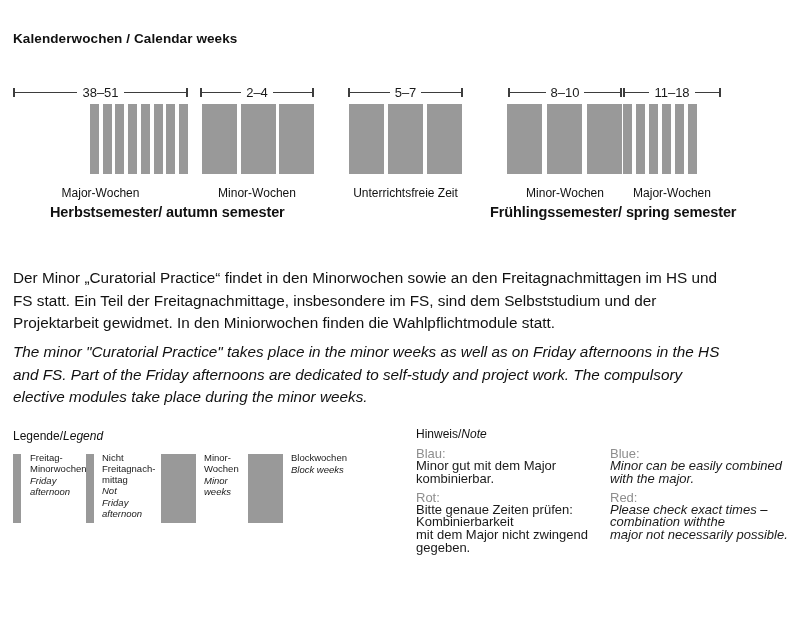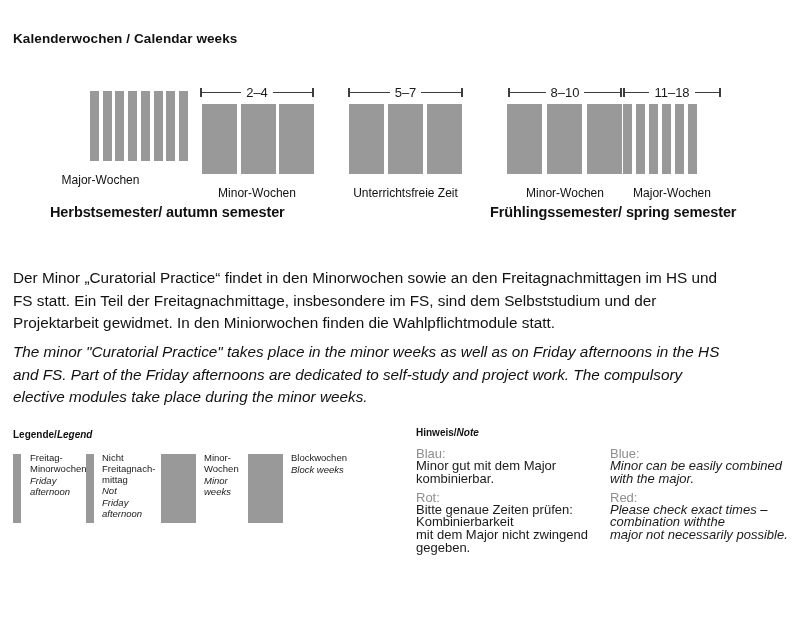--- a/index.html
+++ b/index.html
@@ -53,6 +53,13 @@
   <div id="title" class="abs">Kalenderwochen / Calendar weeks</div>
 
   <div class="group" style="left:13px;width:175px;">
+    <div class="bracket">
+      <span class="tick"></span>
+        <span class="bline"></span>
+        <span class="brange">38–51</span>
+        <span class="bline"></span>
+        <span class="tick"></span>
+    </div>
     <div class="bars thin" style="margin-left:77px;width:98px;">
         <div class="bar"></div>
         <div class="bar"></div>

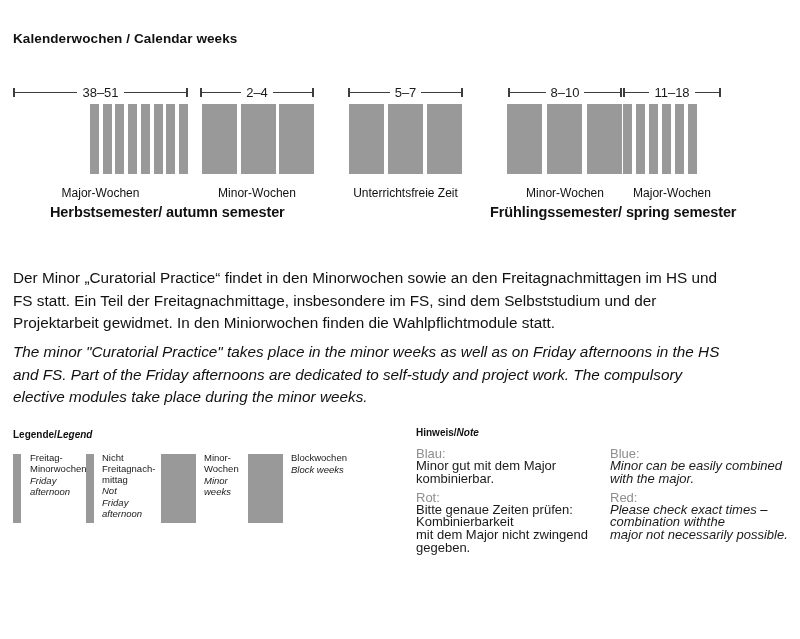--- a/index.html
+++ b/index.html
@@ -28,7 +28,7 @@
   #para-de{top:267px;}
   #para-en{top:341px;font-style:italic;}
   
-  .sec-header{font-size:10px;font-weight:bold;}
+  .sec-header{font-size:12px;font-weight:normal;}
   .sec-header .it{font-style:italic;}
   #legend-title{left:13px;top:429px;}
   #note-title{left:416px;top:427px;}

